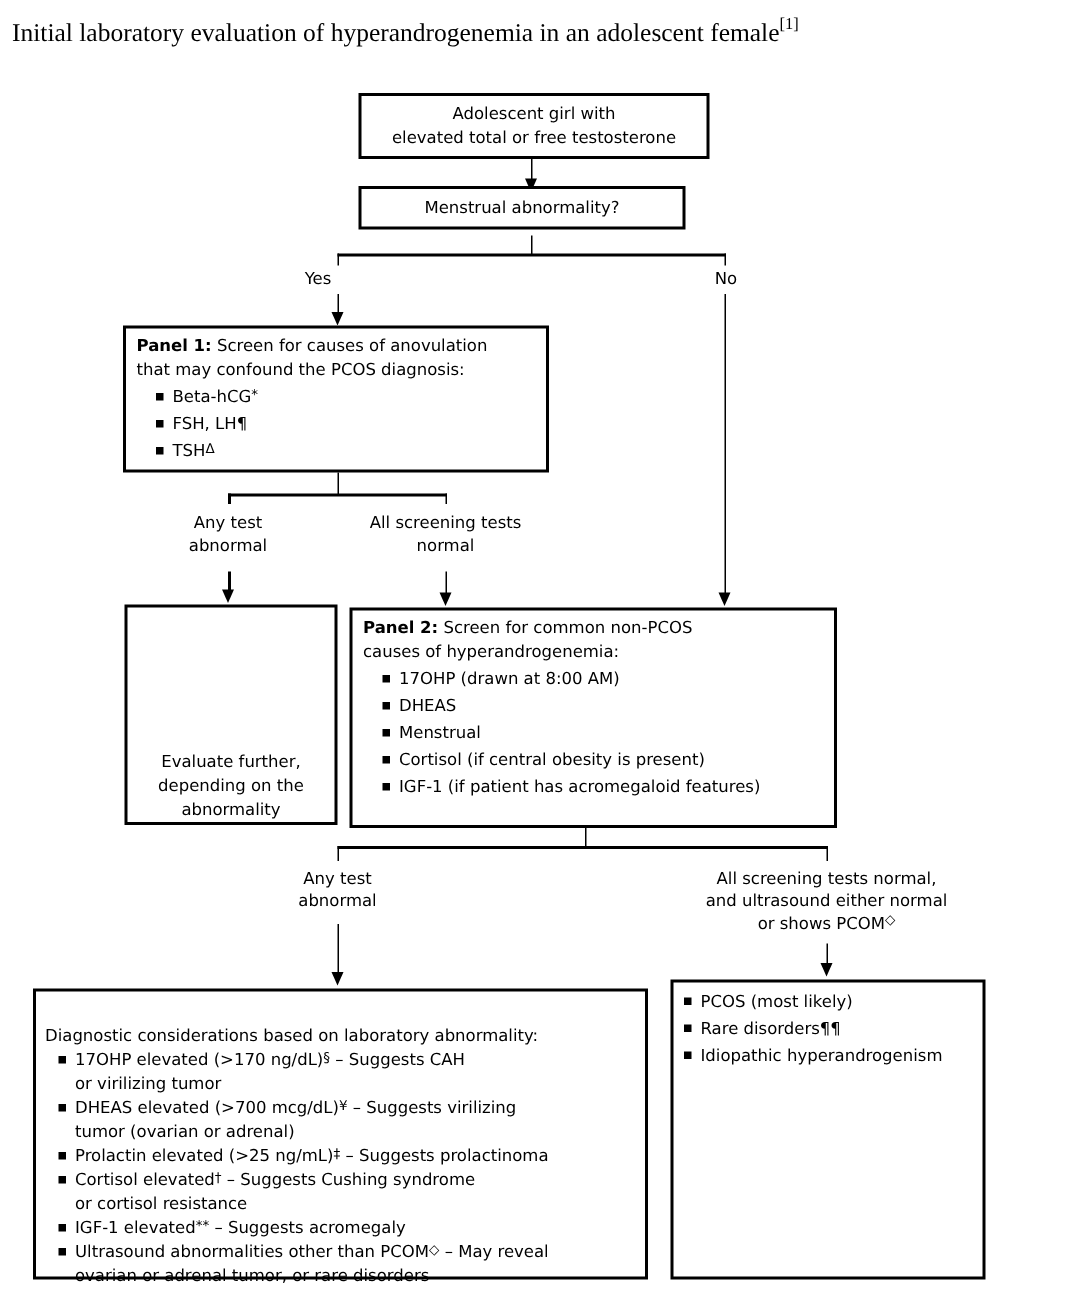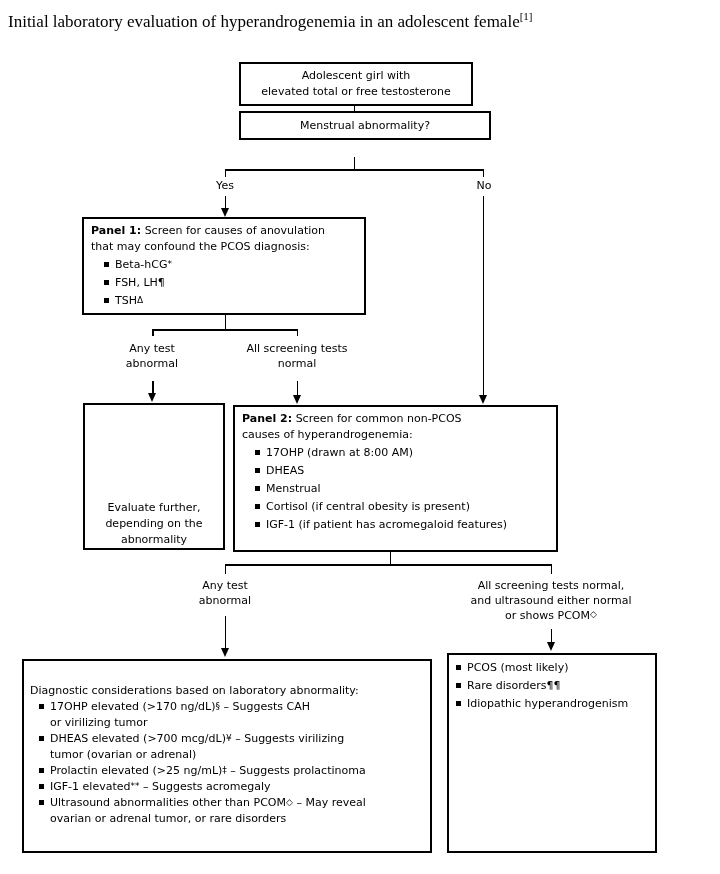--- a/index.html
+++ b/index.html
@@ -41,7 +41,7 @@
   <div class="vline" style="left:353.5px;top:106px;height:14px;"></div>
   <div class="ahead" style="left:349.5px;top:119px;"></div>
 
-  <div class="box center pre" style="left:239px;top:111px;width:252px;height:29px;">
+  <div class="box center pre" style="left:239px;top:124px;width:218px;height:29px;">
     <span>Menstrual abnormality?</span>
   </div>
 

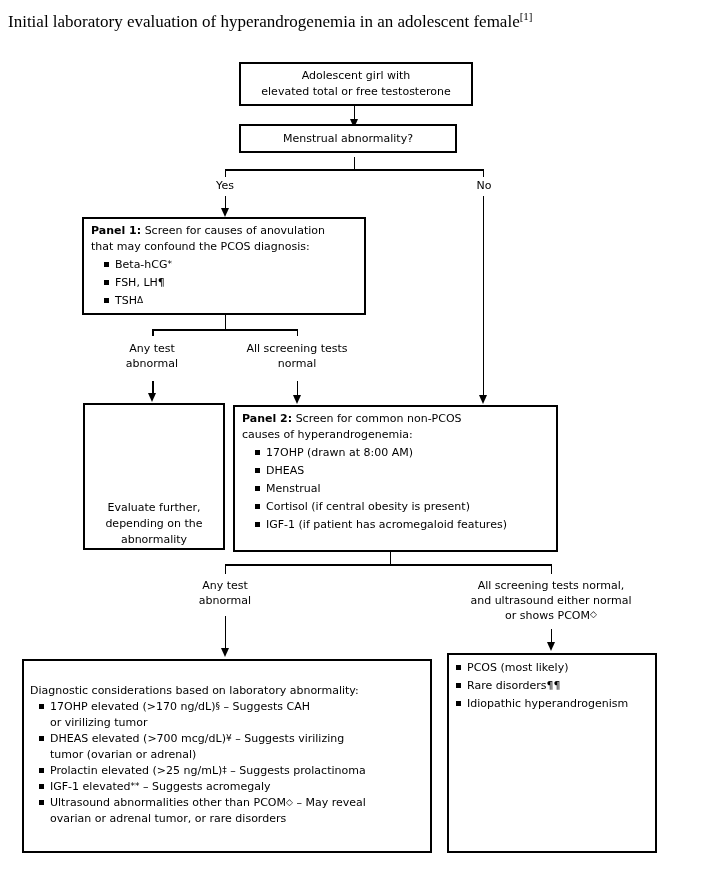--- a/index.html
+++ b/index.html
@@ -49,7 +49,7 @@
   <div class="hline" style="left:224.5px;top:169px;width:259px;"></div>
   <div class="vline" style="left:224.5px;top:169px;height:8px;"></div>
   <div class="vline" style="left:482.5px;top:169px;height:8px;"></div>
-  <div class="lbl" style="left:225px;top:178px;text-align:center;">Yes</div>
+  <div class="lbl" style="left:212px;top:178px;text-align:center;">Yes</div>
   <div class="lbl" style="left:484px;top:178px;">No</div>
 
   <div class="vline" style="left:224.5px;top:196px;height:13px;"></div>

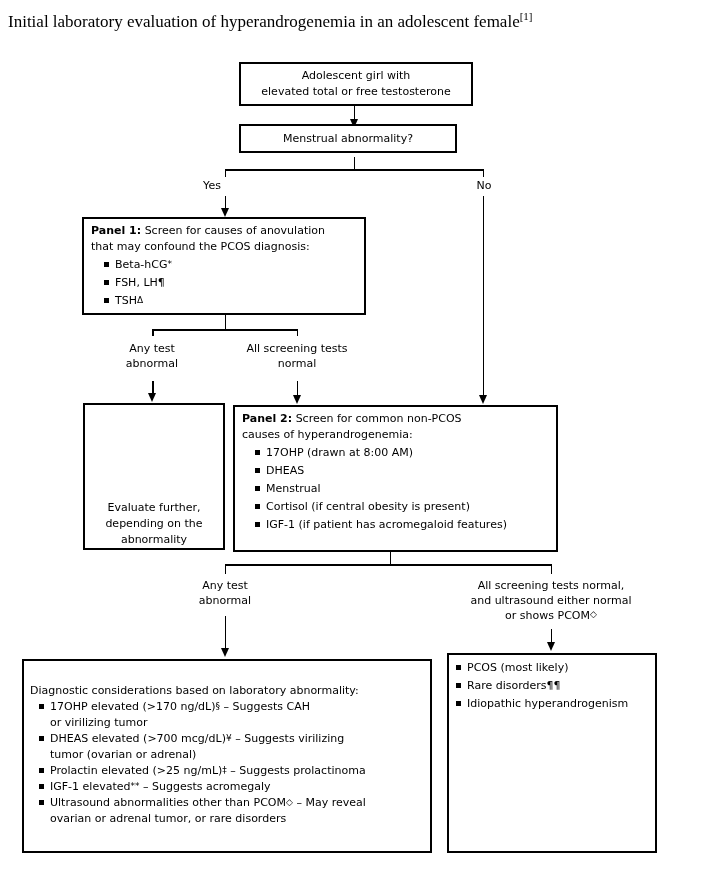--- a/index.html
+++ b/index.html
@@ -151,6 +151,11 @@
       </div>
     <div class="bullet" style="margin-left:6px;margin-top:0;">
         <span class="sq"></span>
+        <span class="bt"><span>Cortisol elevated</span><span class="sup">†</span><span> – Suggests Cushing syndrome
+or cortisol resistance</span></span>
+      </div>
+    <div class="bullet" style="margin-left:6px;margin-top:0;">
+        <span class="sq"></span>
         <span class="bt"><span>IGF-1 elevated</span><span class="sup">**</span><span> – Suggests acromegaly</span></span>
       </div>
     <div class="bullet" style="margin-left:6px;margin-top:0;">

